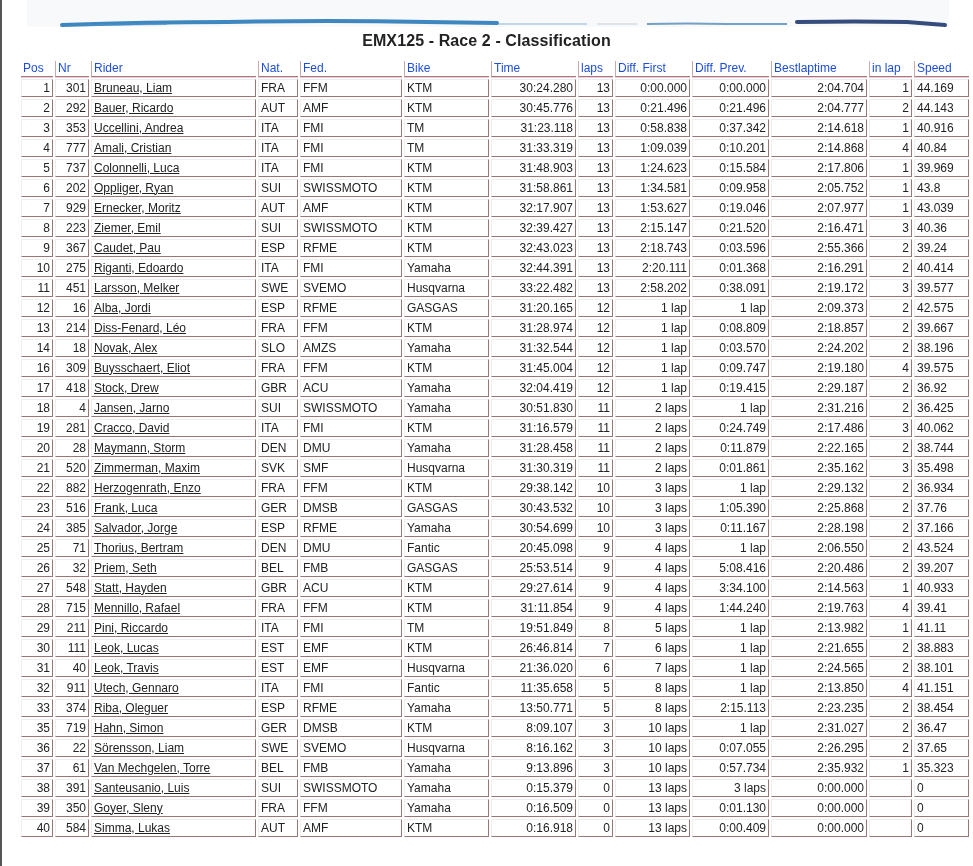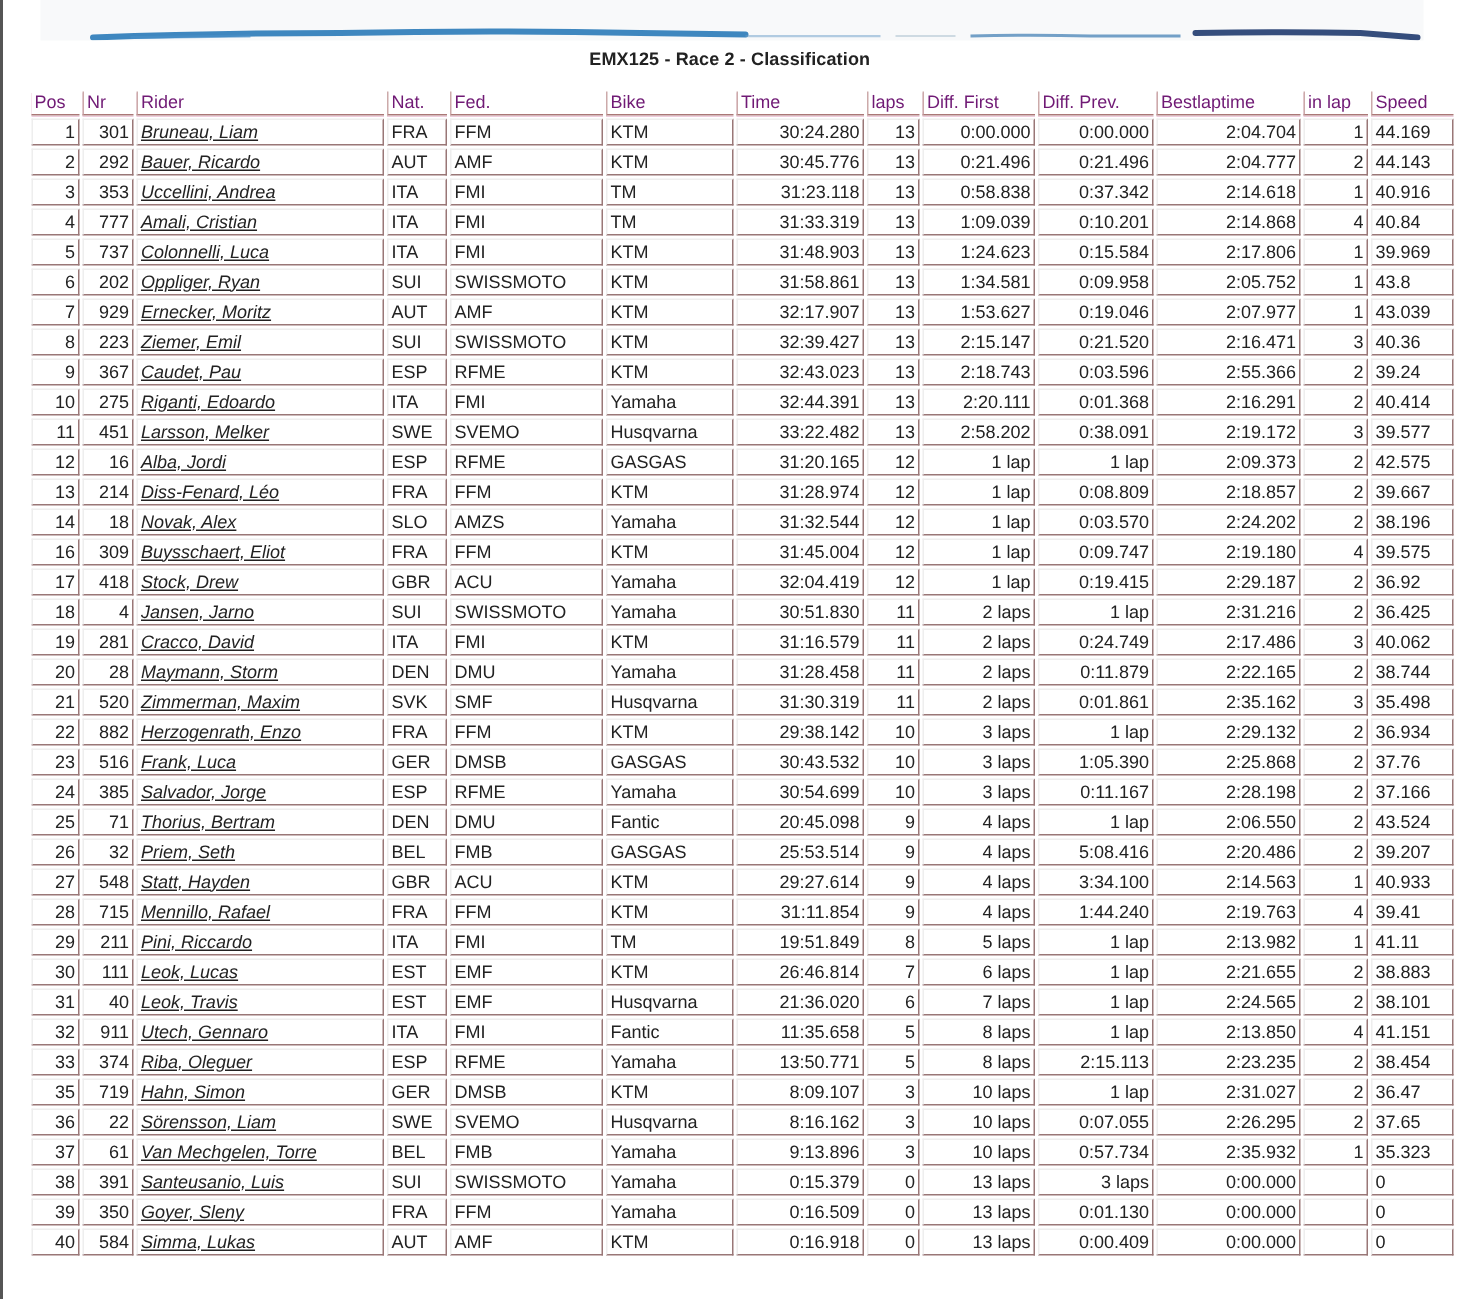--- a/index.html
+++ b/index.html
@@ -34,7 +34,7 @@
       left: 0; top: 32px;
       width: 973px;
       text-align: center;
-      font-size: 12px;
+      font-size: 16px;
       font-weight: bold;
       color: #222;
       letter-spacing: 0.1px;

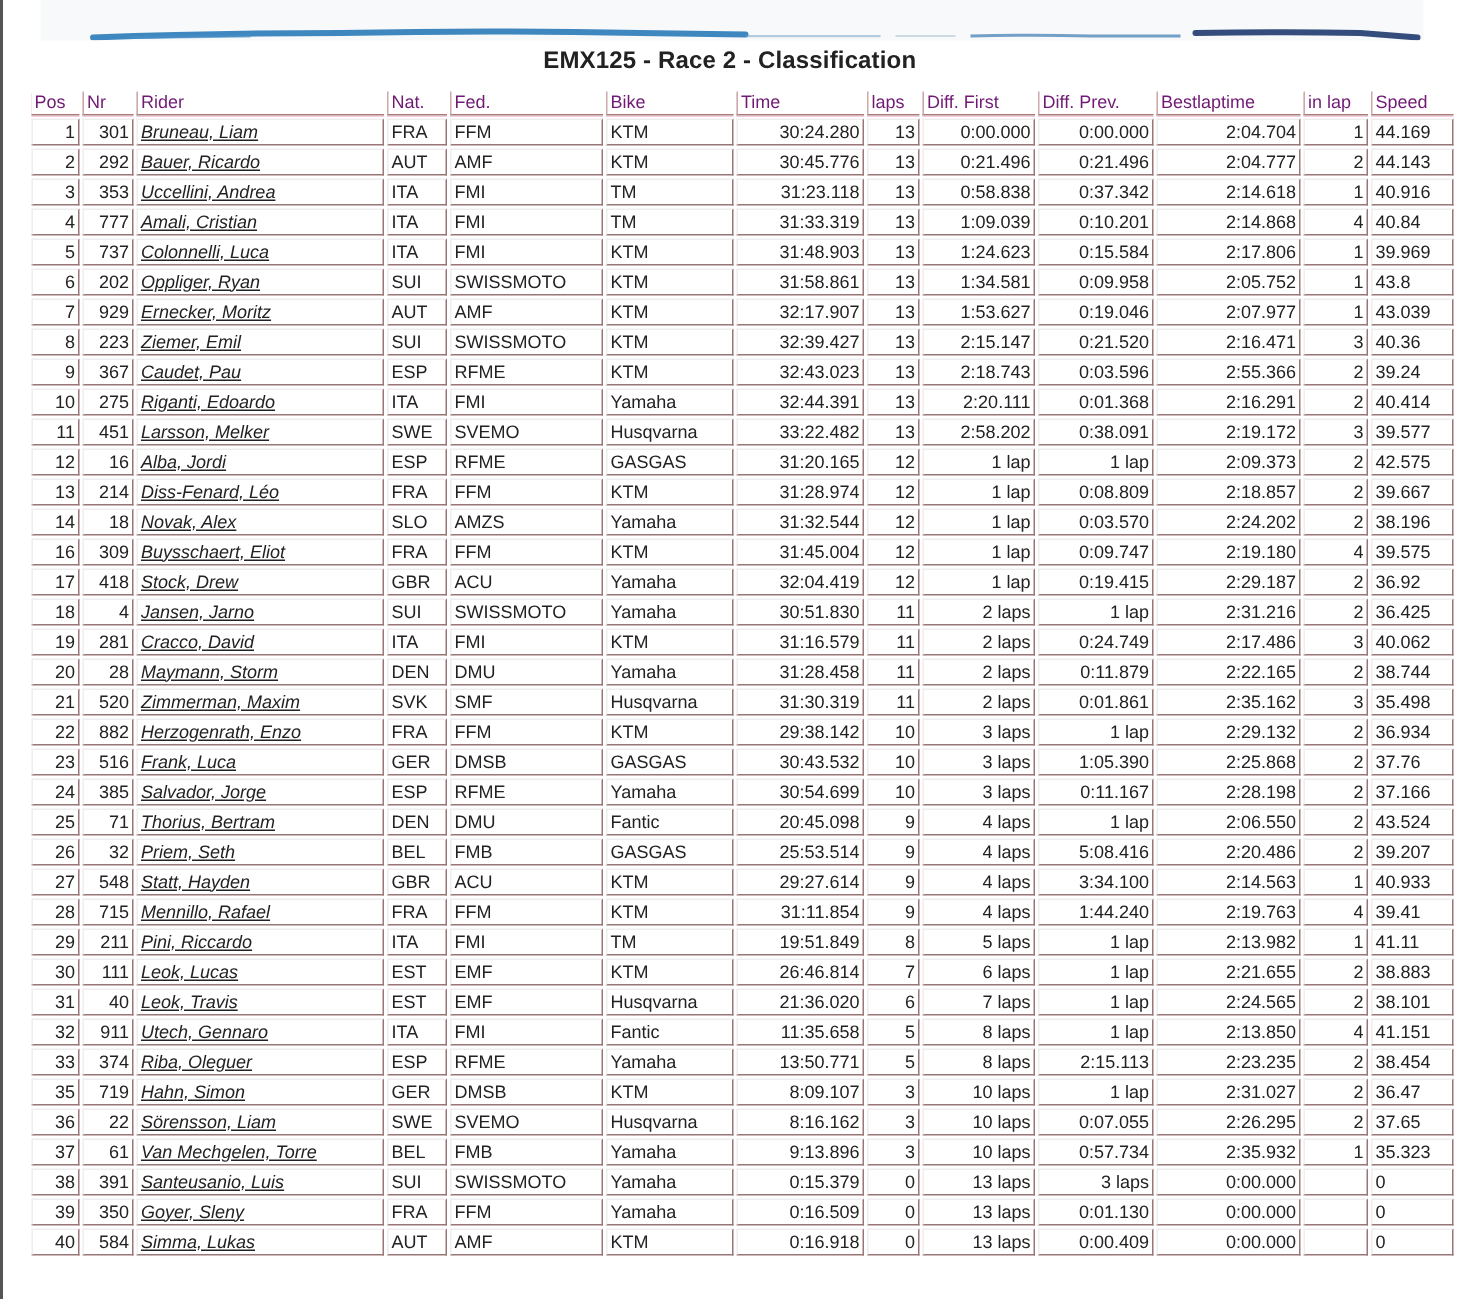--- a/index.html
+++ b/index.html
@@ -59,7 +59,7 @@
       border-top: none;
       box-shadow: 0 1px 0 #ecd;
       white-space: nowrap;
-      color: #701a75;
+      color: #1d4ed8;
     }
     table.results th:first-child { border-left: none; }
     table.results td {

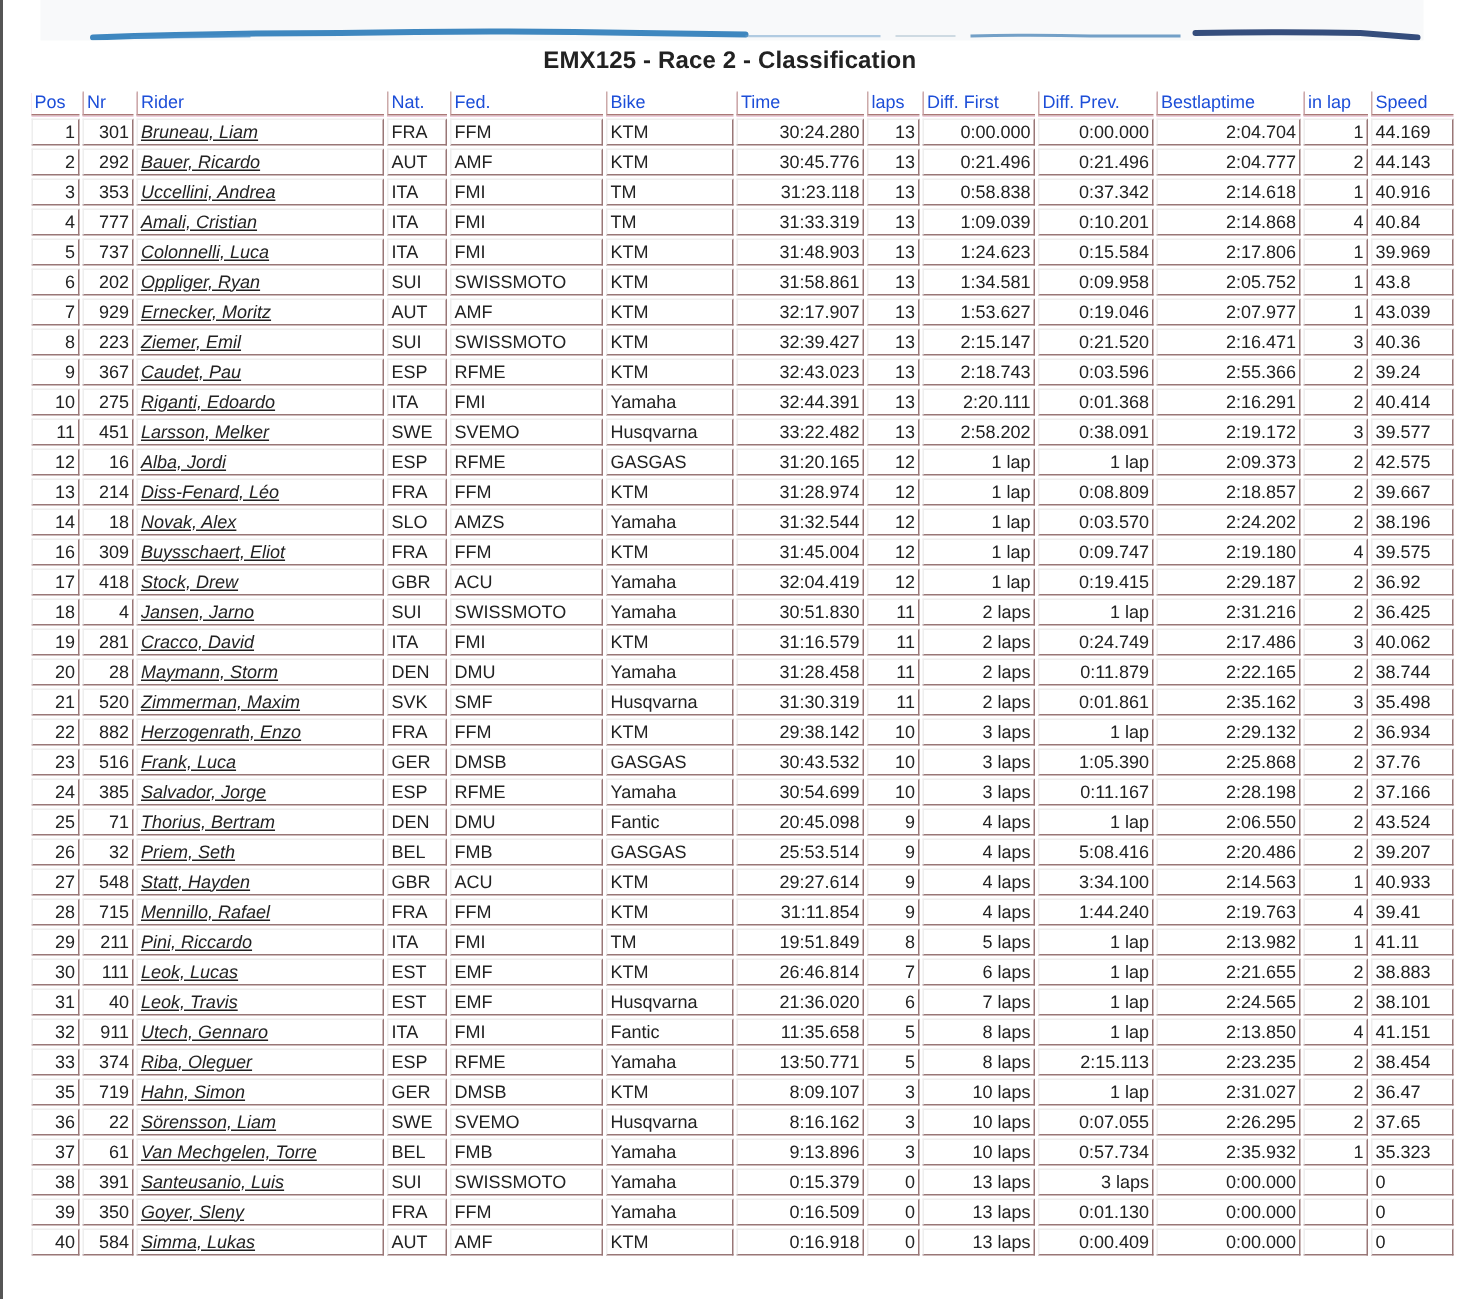--- a/index.html
+++ b/index.html
@@ -77,7 +77,6 @@
       color: #222;
       text-decoration: underline;
       cursor: pointer;
-      font-style: italic;
     }
     .c-pos { width: 28px; }
     .c-nr { width: 29px; }

